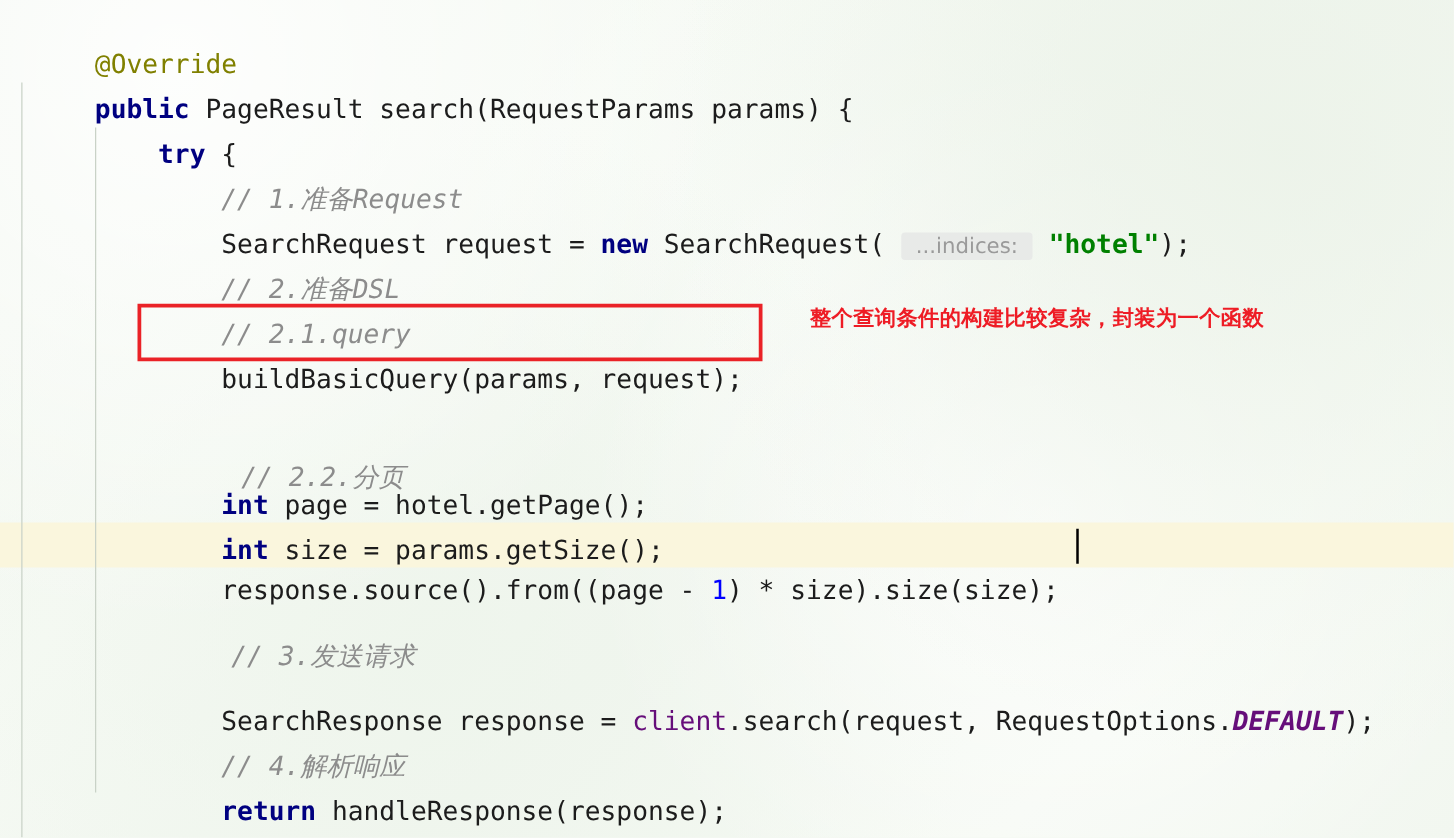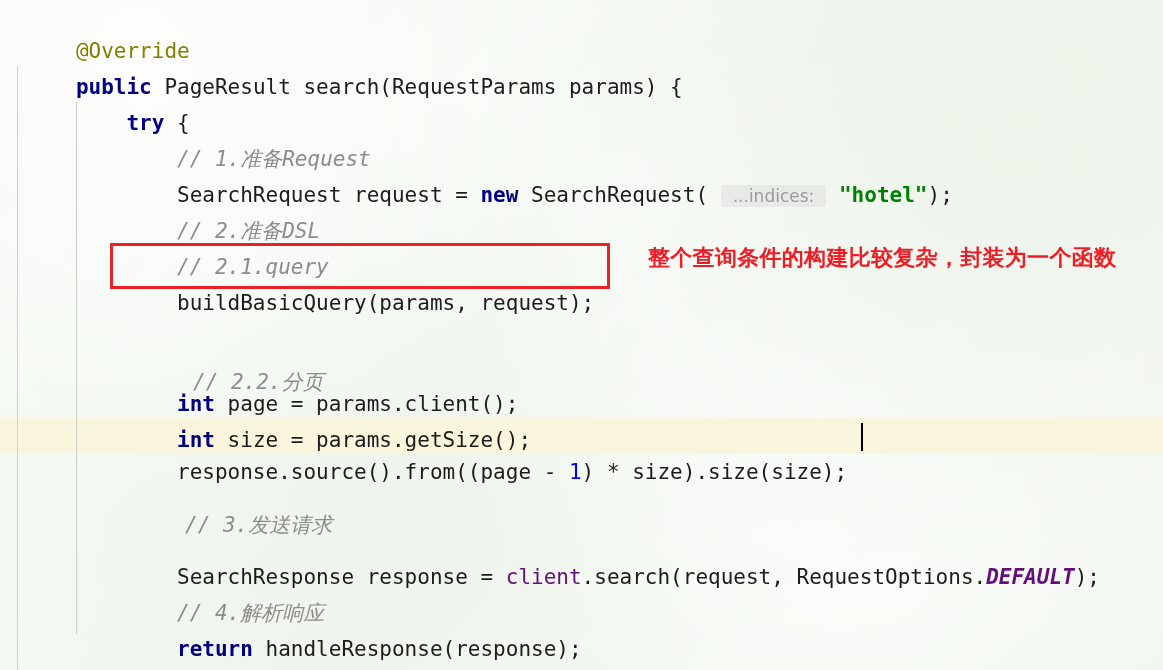--- a/index.html
+++ b/index.html
@@ -102,7 +102,7 @@
     position: absolute;
     color: #ee1c25;
     font-family: Liberation Mono, monospace;
-    font-size: 22px;
+    font-size: 17px;
     font-weight: bold;
     white-space: nowrap;
     letter-spacing: 0.3px;

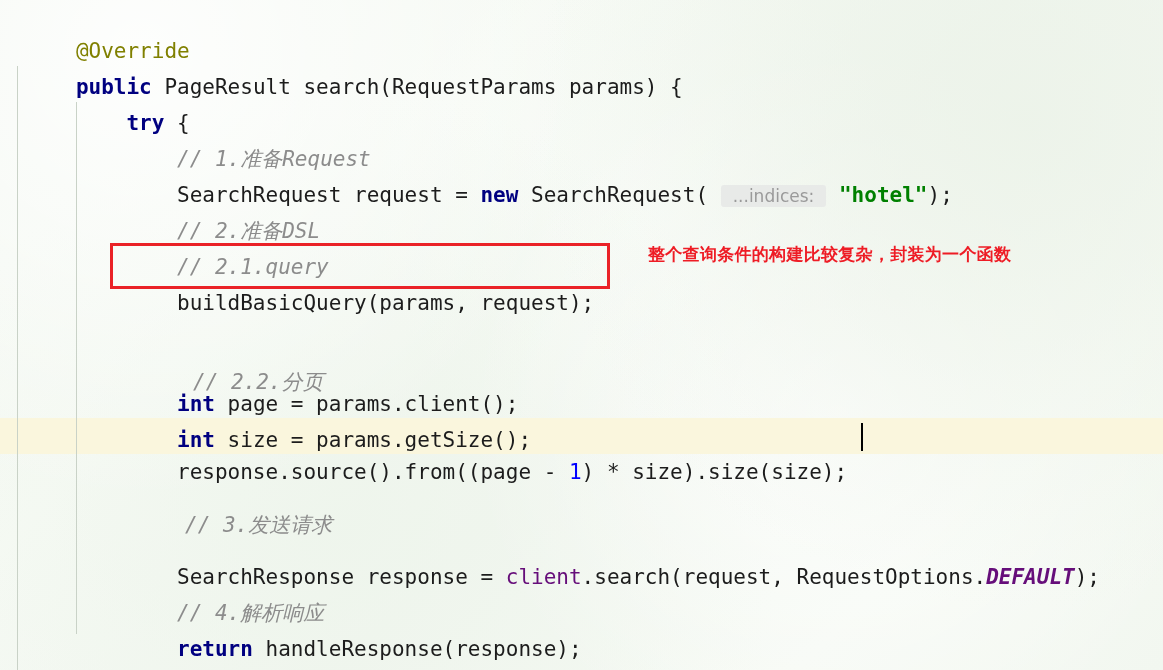--- a/index.html
+++ b/index.html
@@ -155,7 +155,7 @@
   </div>
 
   <div class="code-line" style="top:350px;">
-    <span class="ind">          </span><span class="kw">int</span><span class="plain"> page = params.client();</span>
+    <span class="ind">          </span><span class="kw">int</span><span class="plain"> page = hotel.getPage();</span>
   </div>
 
   <div class="code-line" style="top:386px;">

